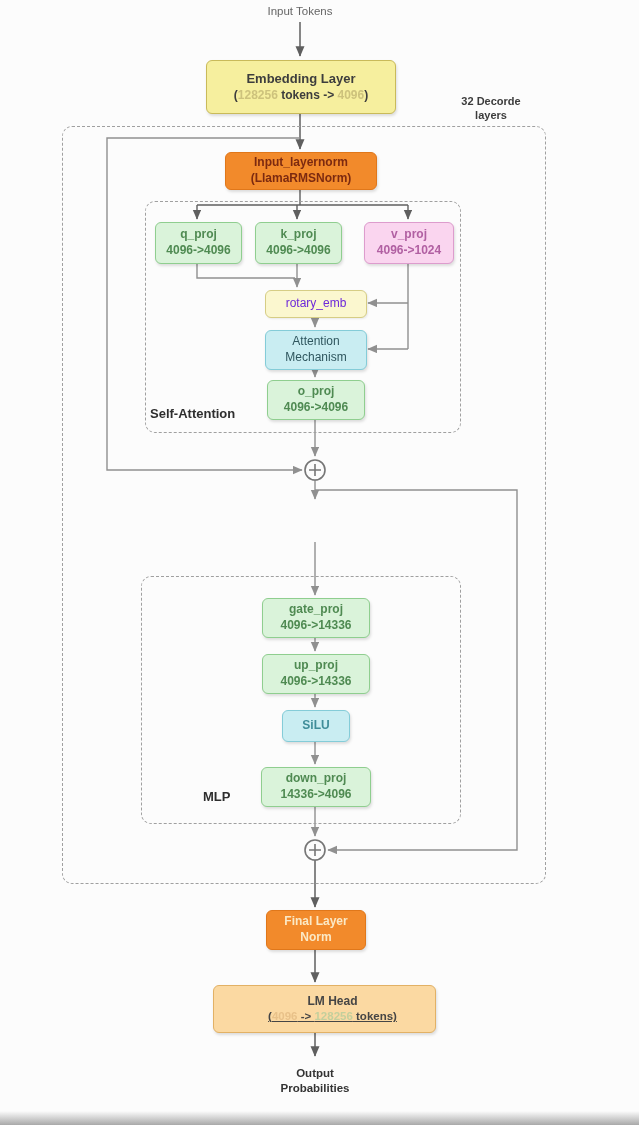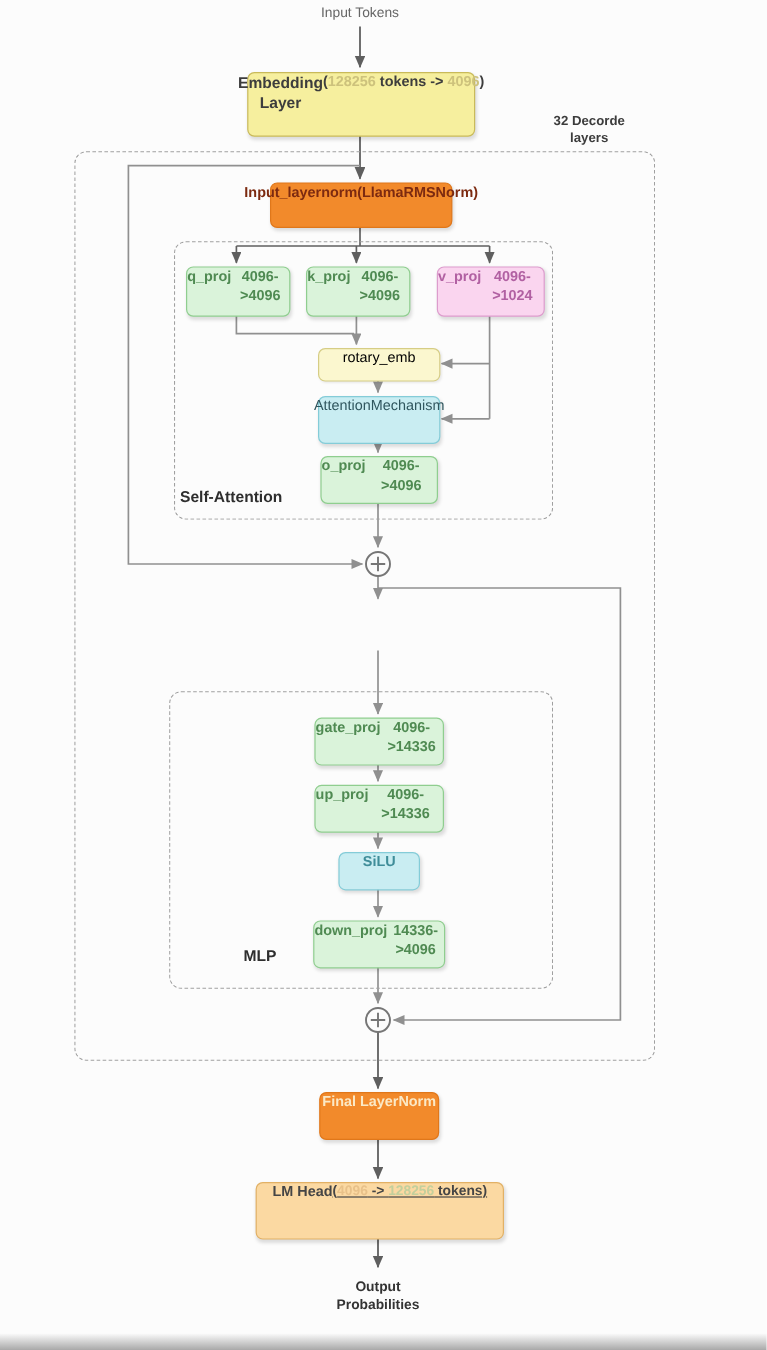--- a/index.html
+++ b/index.html
@@ -11,7 +11,7 @@
   .lbl.dark{color:#3c3c3c;font-weight:700;}
   .node{
     position:absolute;border-radius:6px;text-align:center;
-    display:flex;flex-direction:row;justify-content:center;
+    display:flex;flex-direction:column;justify-content:center;
     line-height:1.3;font-size:12px;box-shadow:1px 2px 3px rgba(0,0,0,.13);
   }
   .node .l1{font-weight:700;}

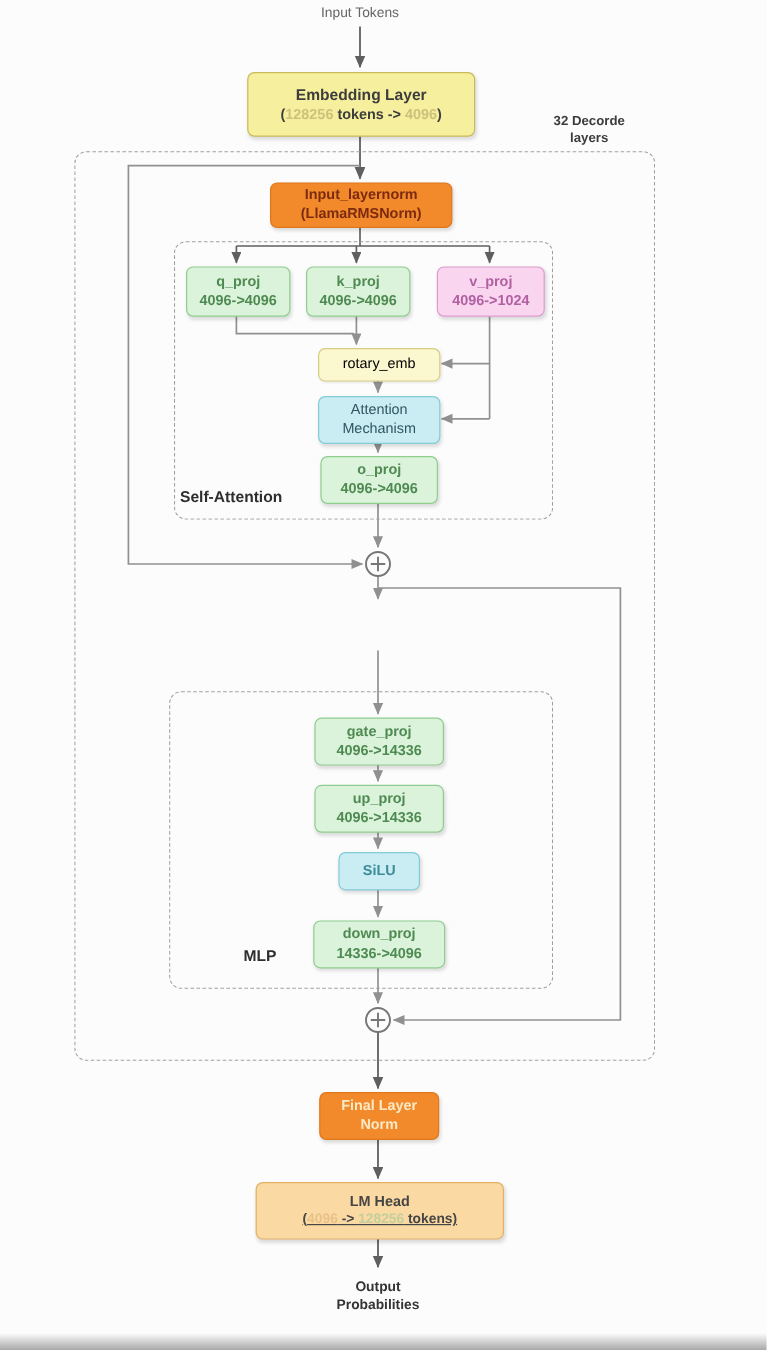--- a/index.html
+++ b/index.html
@@ -24,7 +24,7 @@
   .orange.final{color:#fbe9c6;}
   .green{background:#daf3da;border:1.5px solid #8fce8f;color:#4f8a52;}
   .pink{background:#fad5ef;border:1.5px solid #dd9ccd;color:#b160a2;}
-  .payellow{background:#fbf7cf;border:1.5px solid #d6cd85;color:#000000;box-shadow:1px 1px 2px rgba(0,0,0,.08);}
+  .payellow{background:#fbf7cf;border:1.5px solid #d6cd85;color:#6d28d9;box-shadow:1px 1px 2px rgba(0,0,0,.08);}
   .cyan{background:#c9edf2;border:1.5px solid #84ccd8;color:#2f565e;}
   .cyan.silu{color:#3f8d99;}
   .peach{background:#fbd9a2;border:1.5px solid #e2b165;color:#454545;}

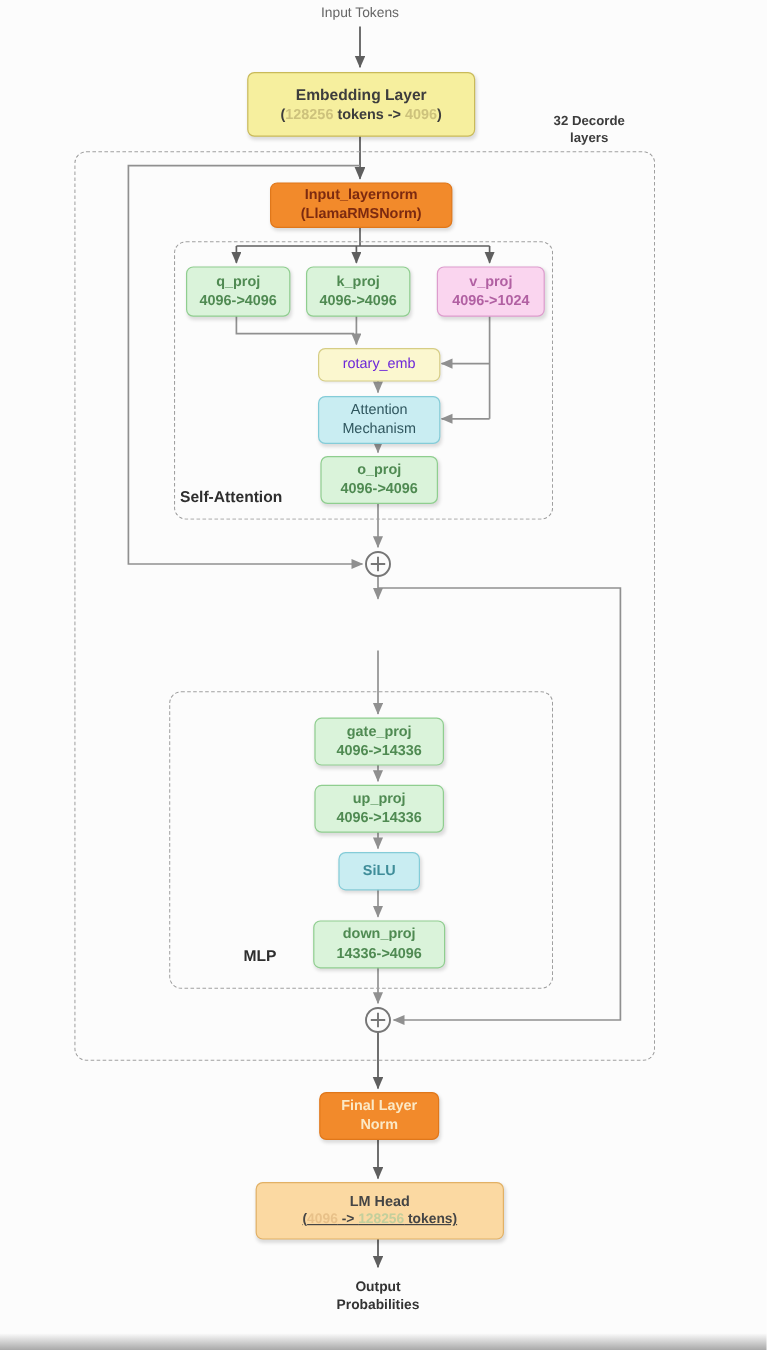--- a/index.html
+++ b/index.html
@@ -27,7 +27,7 @@
   .payellow{background:#fbf7cf;border:1.5px solid #d6cd85;color:#6d28d9;box-shadow:1px 1px 2px rgba(0,0,0,.08);}
   .cyan{background:#c9edf2;border:1.5px solid #84ccd8;color:#2f565e;}
   .cyan.silu{color:#3f8d99;}
-  .peach{background:#fbd9a2;border:1.5px solid #e2b165;color:#454545;}
+  .peach{background:#fbd9a2;border:1.5px solid #e2b165;color:#454545;padding-left:16px;}
   .faded-o1{color:#e8c189;}
   .faded-o2{color:#c3cf9c;}
   .dashed{position:absolute;border:1.5px dashed #a0a0a0;border-radius:10px;background:transparent;}

